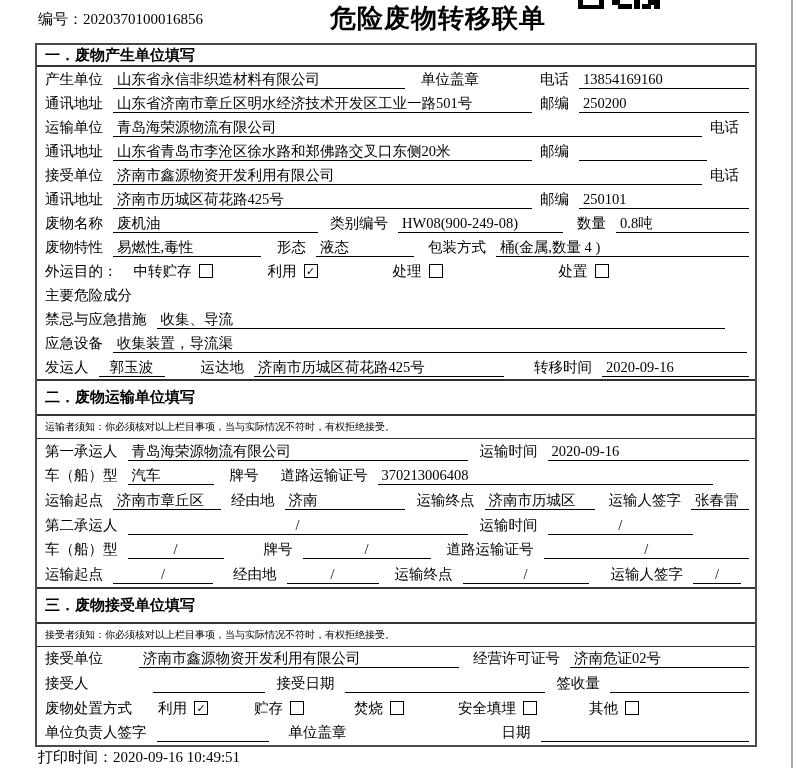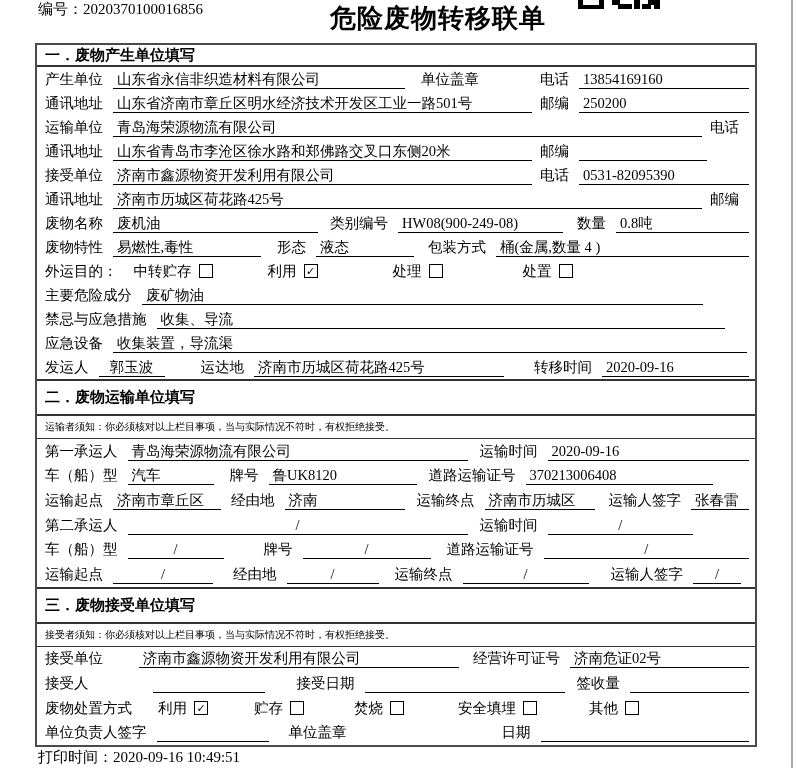--- a/index.html
+++ b/index.html
@@ -10,7 +10,7 @@
   }
   .abs{position:absolute;}
   
-  .serial{left:38px;top:0;font-size:15px;white-space:nowrap;}
+  .serial{left:38px;top:10px;font-size:15px;white-space:nowrap;}
   .doc-title{left:330px;top:1px;font-size:26px;font-weight:bold;
     font-family:"Liberation Sans","DejaVu Sans",sans-serif;letter-spacing:1px;white-space:nowrap;}
   .qr{left:578px;top:0;}

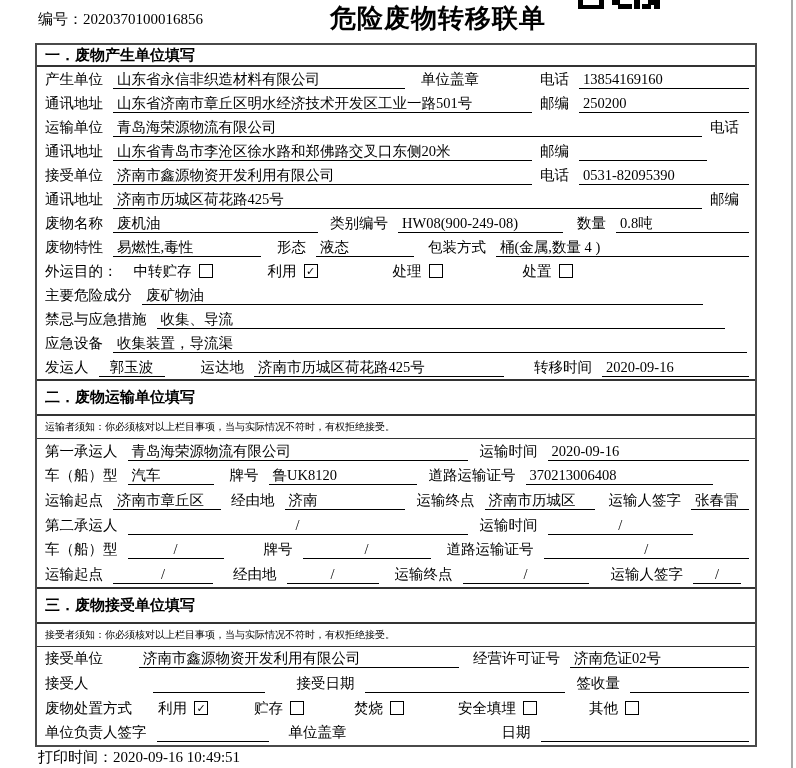--- a/index.html
+++ b/index.html
@@ -100,7 +100,6 @@
     <span class="u grow" style="margin-right:8px">济南市鑫源物资开发利用有限公司</span>
     <span class="grp">
         <span class="lbl">电话</span>
-      <span class="u" style="width:170px">0531-82095390</span>
       </span>
   </div>
 

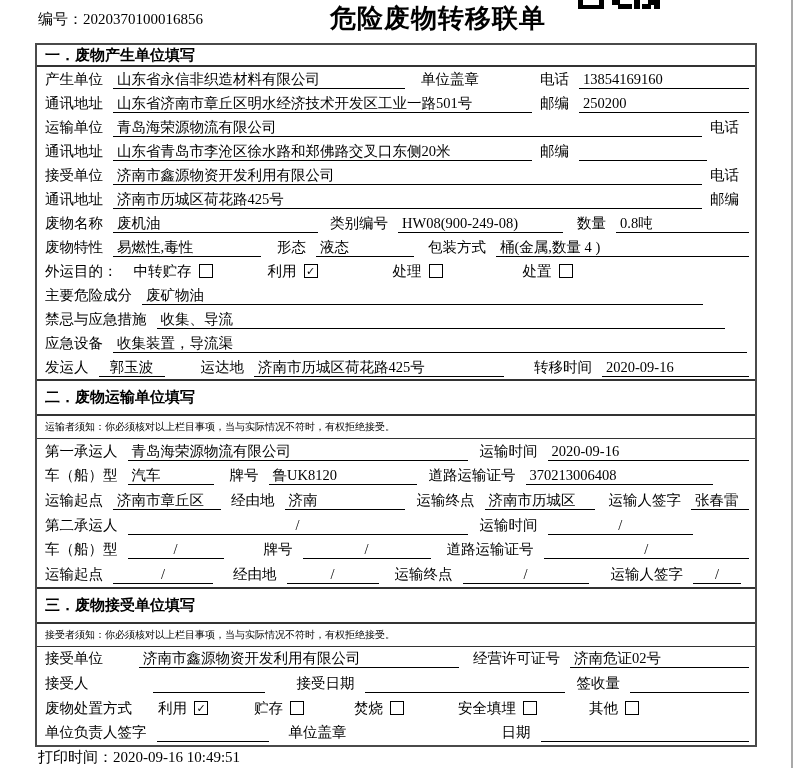--- a/index.html
+++ b/index.html
@@ -108,6 +108,7 @@
     <span class="u grow" style="margin-right:8px">济南市历城区荷花路425号</span>
     <span class="grp">
         <span class="lbl">邮编</span>
+      <span class="u" style="width:170px">250101</span>
       </span>
   </div>
 

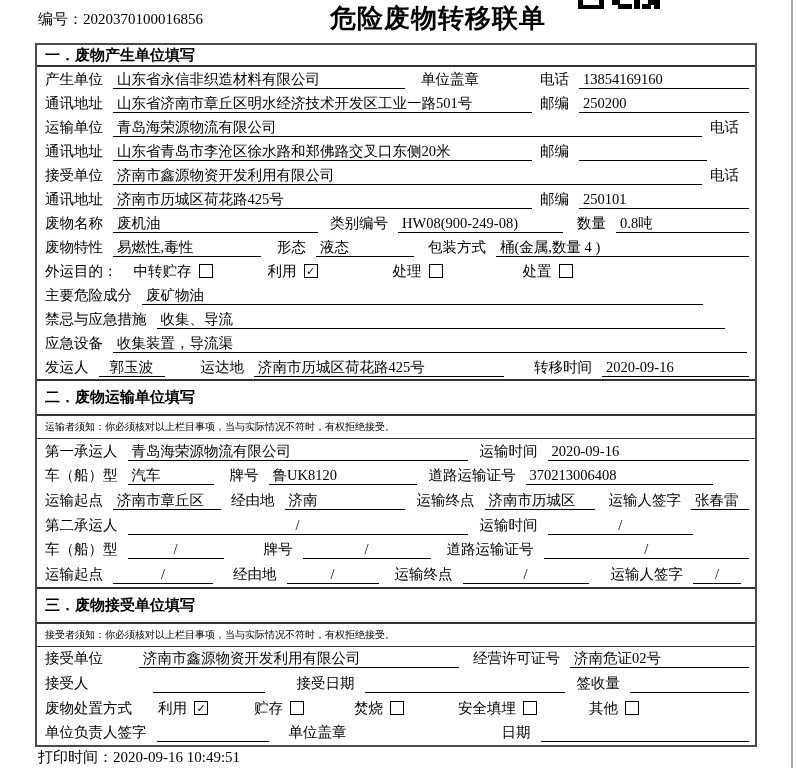--- a/index.html
+++ b/index.html
@@ -144,7 +144,7 @@
       <span>处理</span>
       <span class="cb"></span>
       </span>
-    <span class="opt" style="margin-left:80px">
+    <span class="opt" style="margin-left:116px">
       <span>处置</span>
       <span class="cb"></span>
       </span>

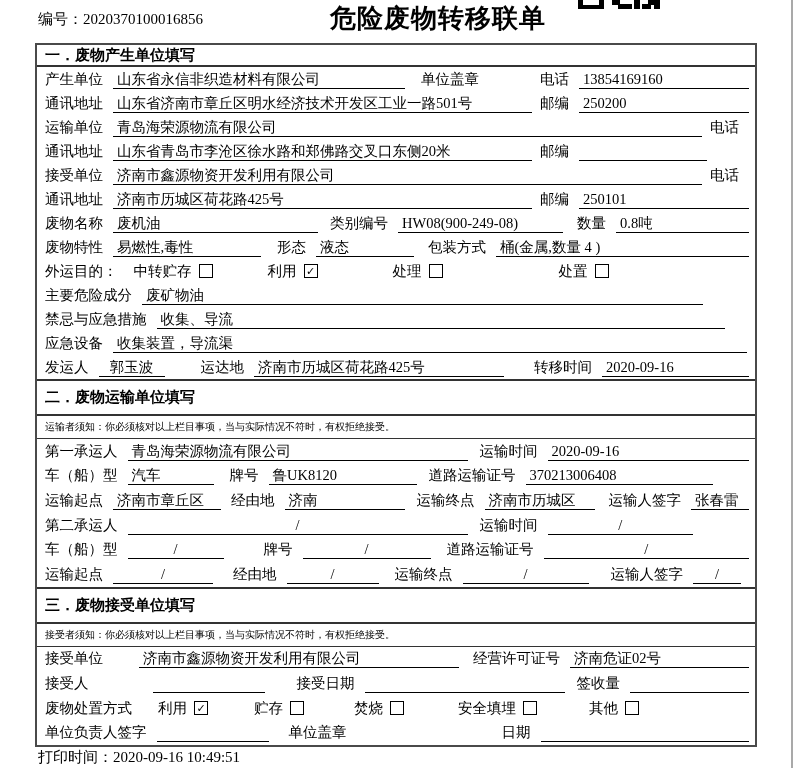--- a/index.html
+++ b/index.html
@@ -152,7 +152,6 @@
 
   <div class="row">
     <span class="lbl">主要危险成分</span>
-    <span class="u grow" style="margin-right:46px">废矿物油</span>
   </div>
 
   <div class="row">

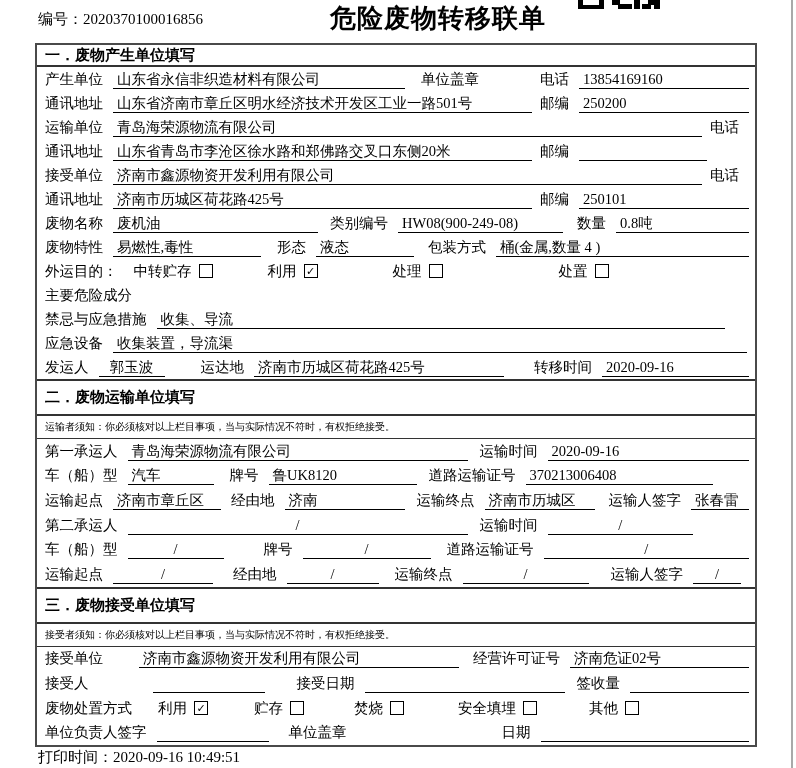--- a/index.html
+++ b/index.html
@@ -187,7 +187,6 @@
     <span class="lbl">车（船）型</span>
     <span class="u" style="width:86px">汽车</span>
     <span class="lbl" style="margin-left:16px">牌号</span>
-    <span class="u" style="width:148px">鲁UK8120</span>
     <span class="lbl" style="margin-left:12px">道路运输证号</span>
     <span class="u grow" style="margin-right:36px">370213006408</span>
   </div>

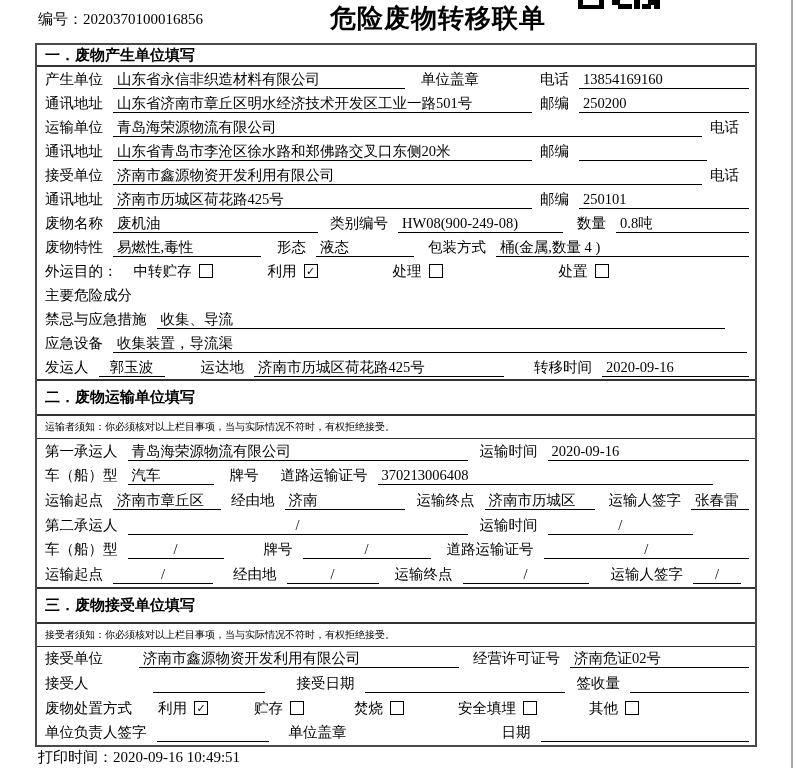--- a/index.html
+++ b/index.html
@@ -242,7 +242,7 @@
   <div class="row h25">
     <span class="lbl" style="margin-right:64px">接受人</span>
     <span class="u" style="width:112px"></span>
-    <span class="lbl" style="margin-left:32px">接受日期</span>
+    <span class="lbl" style="margin-left:12px">接受日期</span>
     <span class="u" style="width:200px"></span>
     <span class="lbl" style="margin-left:12px">签收量</span>
     <span class="u grow"></span>

